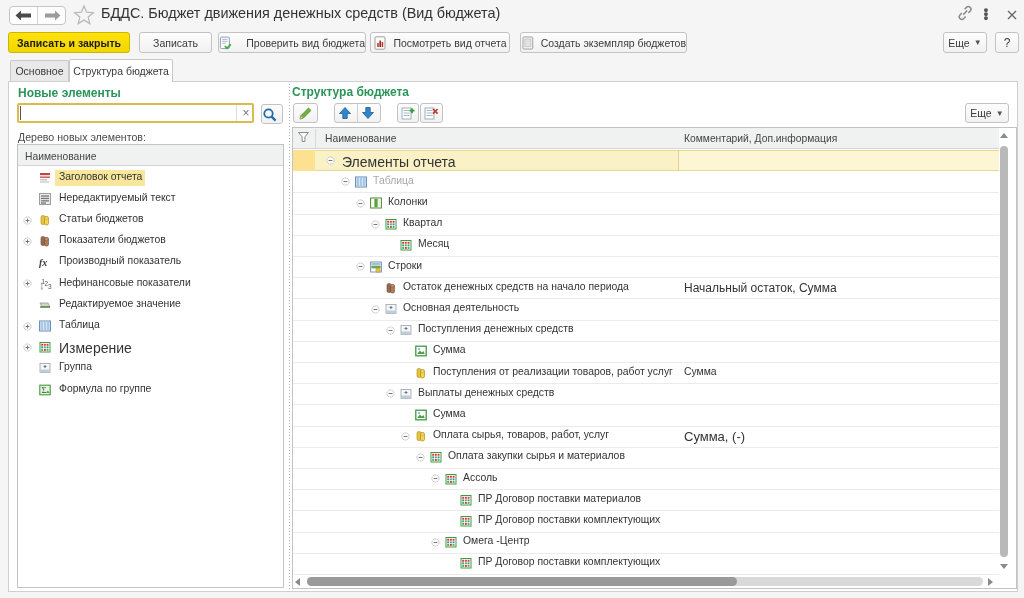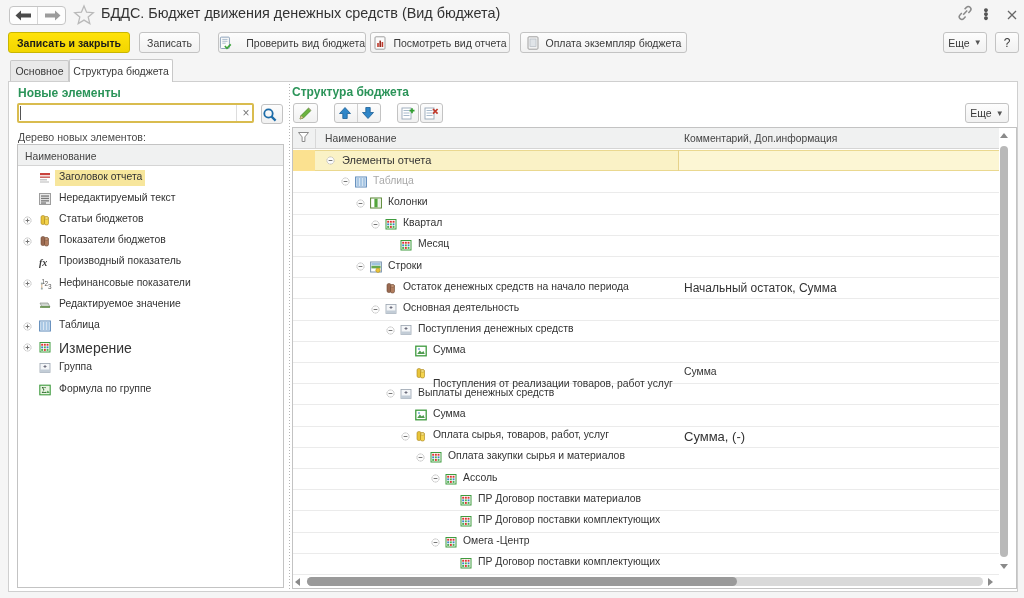--- a/index.html
+++ b/index.html
@@ -39,7 +39,7 @@
     <path d="M1 1 L9 9 M9 1 L1 9" stroke="#666" stroke-width="1.3"></path>
   </svg>
 <div class="btn" style="left:8px;top:32px;width:122px;background:linear-gradient(#ffe20a,#f2d600);border-color:#c9b600;color:#1a1a1a;font-weight:bold;">Записать и закрыть</div>
-<div class="btn" style="left:139px;top:32px;width:61px;">Записать</div>
+<div class="btn" style="left:139px;top:32px;width:73px;">Записать</div>
 <div class="btn" style="left:218px;top:32px;width:148px;gap:8px;">
     <svg width="14" height="14" viewBox="0 0 14 14">
       <rect x="1.5" y="0.8" width="9.5" height="12" rx="1" fill="#fbfbfb" stroke="#8aa0b8" stroke-width="1"></rect>

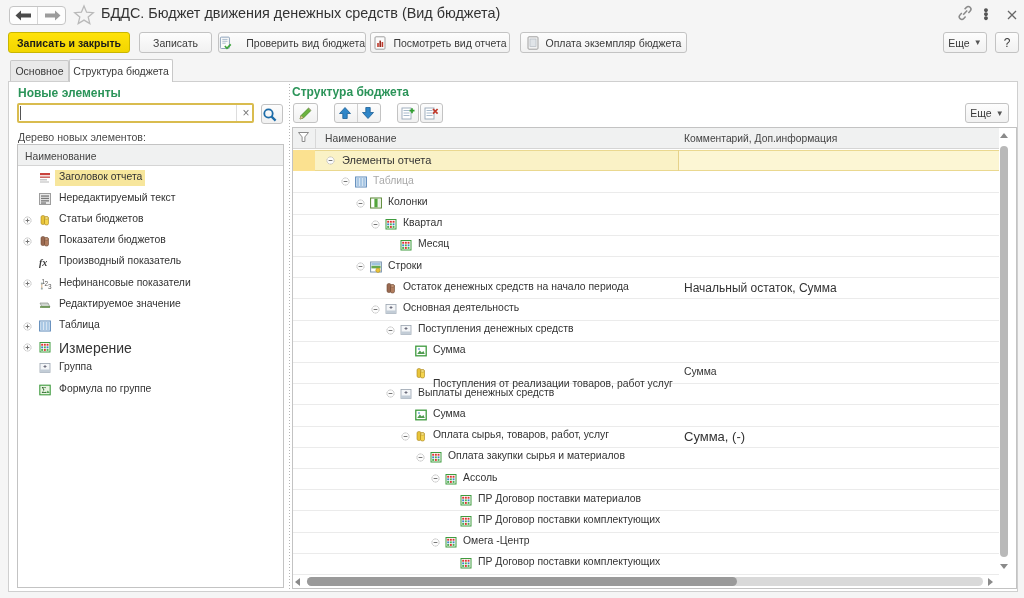--- a/index.html
+++ b/index.html
@@ -62,7 +62,7 @@
       <rect x="2" y="0.8" width="10" height="12.4" rx="1" fill="#f2f2f2" stroke="#a0a0a0" stroke-width="1"></rect>
       <rect x="4" y="3" width="6" height="7.5" fill="#e0e4e8" stroke="#b5bcc4" stroke-width="0.7"></rect>
     </svg>
-    <span style="margin-left:6px;">Оплата экземпляр бюджета</span>
+    <span style="margin-left:6px;">Создать экземпляр бюджетов</span>
   </div>
 <div class="btn" style="left:943px;top:32px;width:44px;">Еще <span style="margin-left:4px;font-size:8px;color:#555;">▼</span></div>
 <div class="btn" style="left:995px;top:32px;width:24px;font-size:12px;">?</div>

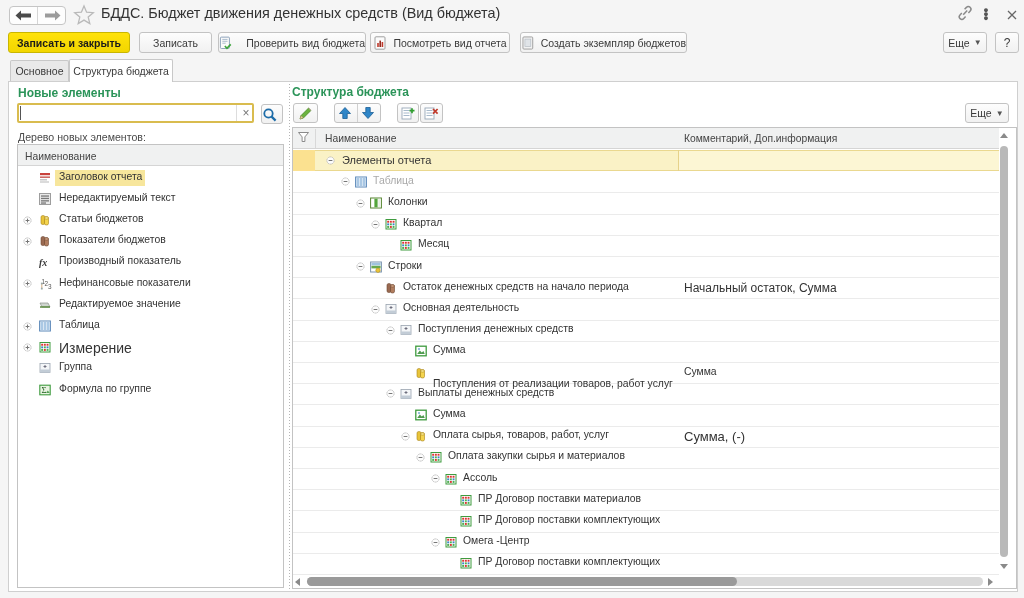--- a/index.html
+++ b/index.html
@@ -274,7 +274,7 @@
       <path d="M2.6 4.5 l3.8 0" stroke="#777" stroke-width="1"></path>
     </svg>
   </div>
-<div class="abs" style="left:342px;top:153.6px;font-size:11px;color:#333;">Элементы отчета</div>
+<div class="abs" style="left:342px;top:153.6px;font-size:14px;color:#333;">Элементы отчета</div>
 <div class="abs" style="left:293px;top:192.4px;width:706px;height:1px;background:#ebebeb;"></div>
 <div class="abs" style="left:340.5px;top:177.3px;">
     <svg width="9" height="9" viewBox="0 0 9 9">

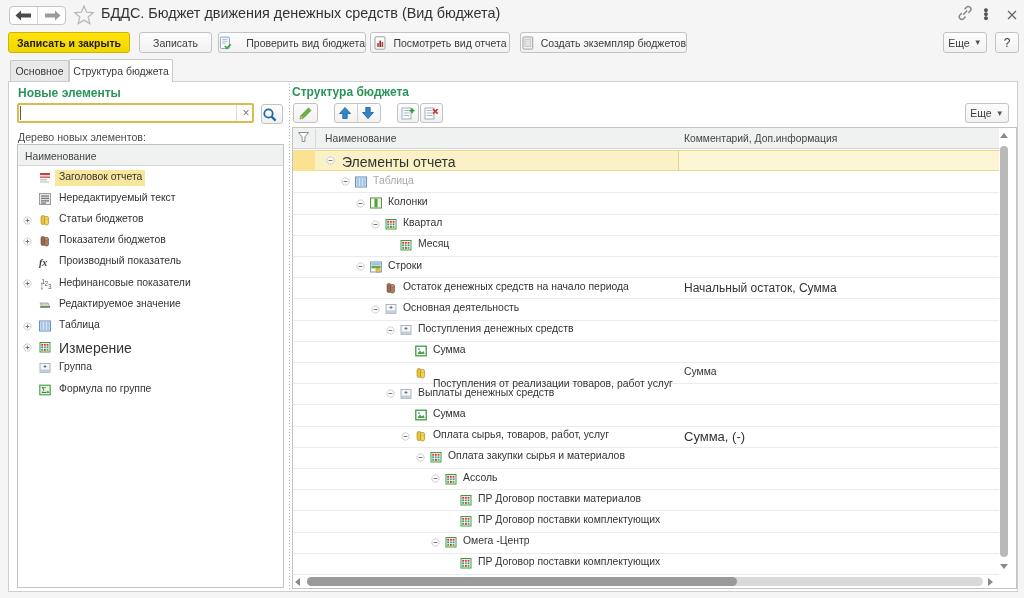--- a/index.html
+++ b/index.html
@@ -421,7 +421,7 @@
       </g>
     </svg>
   </div>
-<div class="abs" style="left:433px;top:365.6px;font-size:10.4px;color:#333;margin-top:12px;">Поступления от реализации товаров, работ услуг</div>
+<div class="abs" style="left:433px;top:365.6px;font-size:10.4px;color:#333;">Поступления от реализации товаров, работ услуг</div>
 <div class="abs" style="left:684px;top:365.6px;font-size:10.4px;color:#333;">Сумма</div>
 <div class="abs" style="left:293px;top:404.4px;width:706px;height:1px;background:#ebebeb;"></div>
 <div class="abs" style="left:385.5px;top:389.3px;">

